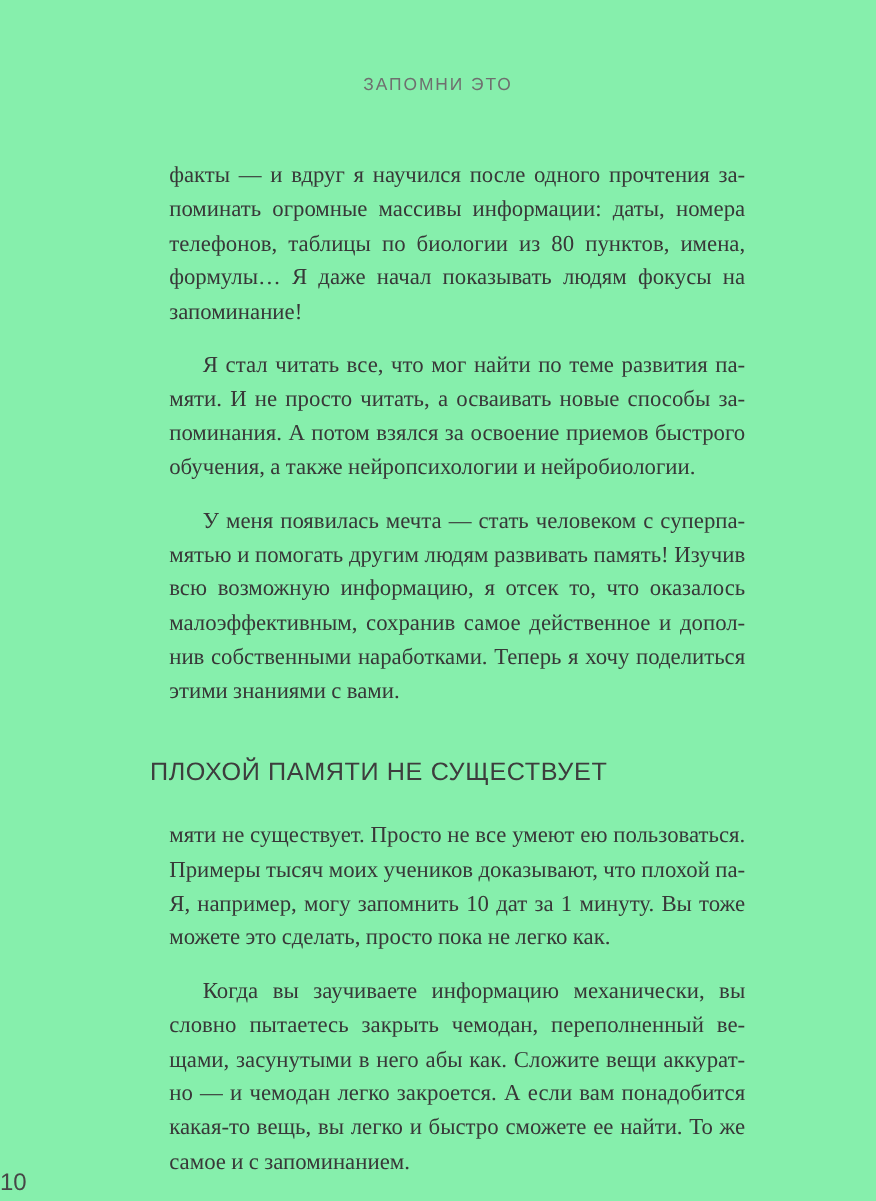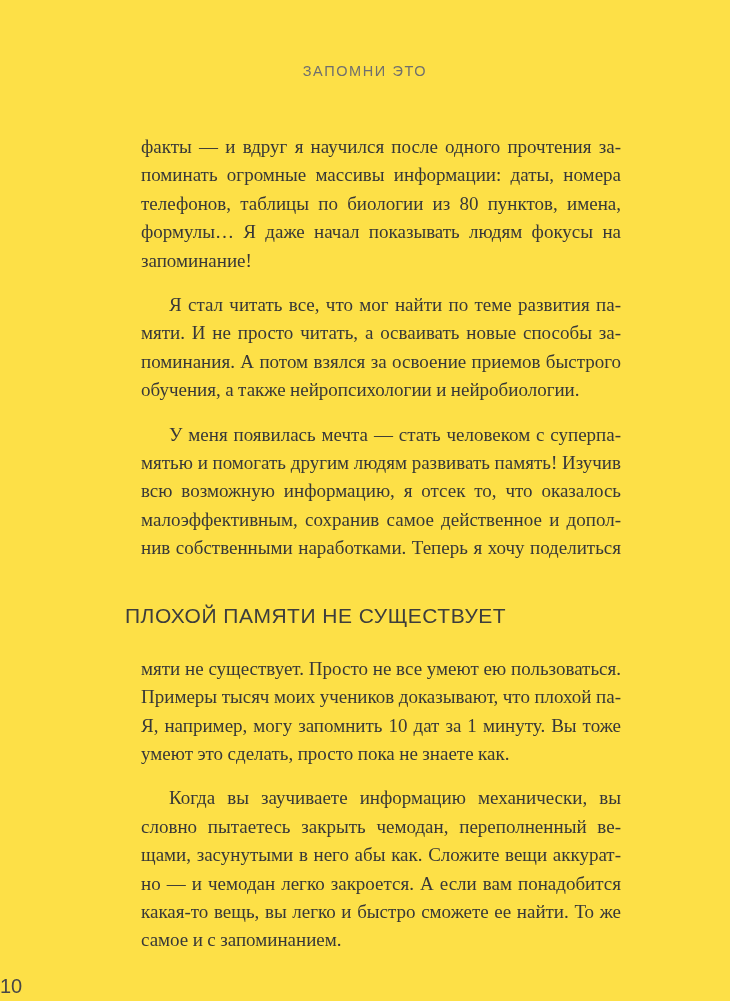--- a/index.html
+++ b/index.html
@@ -11,7 +11,7 @@
     position: relative;
     width: 730px;
     height: 1001px;
-    background: #fde047;
+    background: #86efac;
     overflow: hidden;
     font-family: "Liberation Serif", serif;
   }

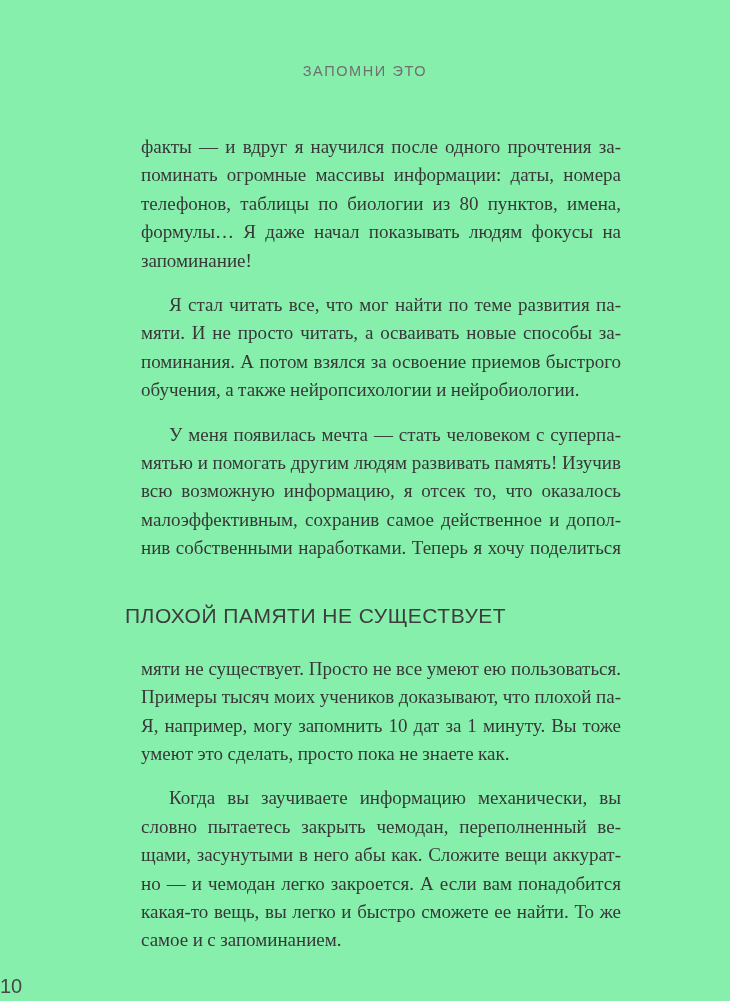--- a/index.html
+++ b/index.html
@@ -104,6 +104,7 @@
         <span class="pline">всю возможную информацию, я отсек то, что оказалось</span>
         <span class="pline">малоэффективным, сохранив самое действенное и допол-</span>
         <span class="pline">нив собственными наработками. Теперь я хочу поделиться</span>
+        <span class="pline lastline">этими знаниями с вами.</span>
       </p>
 
     <h2 class="section-heading">ПЛОХОЙ ПАМЯТИ НЕ СУЩЕСТВУЕТ</h2>

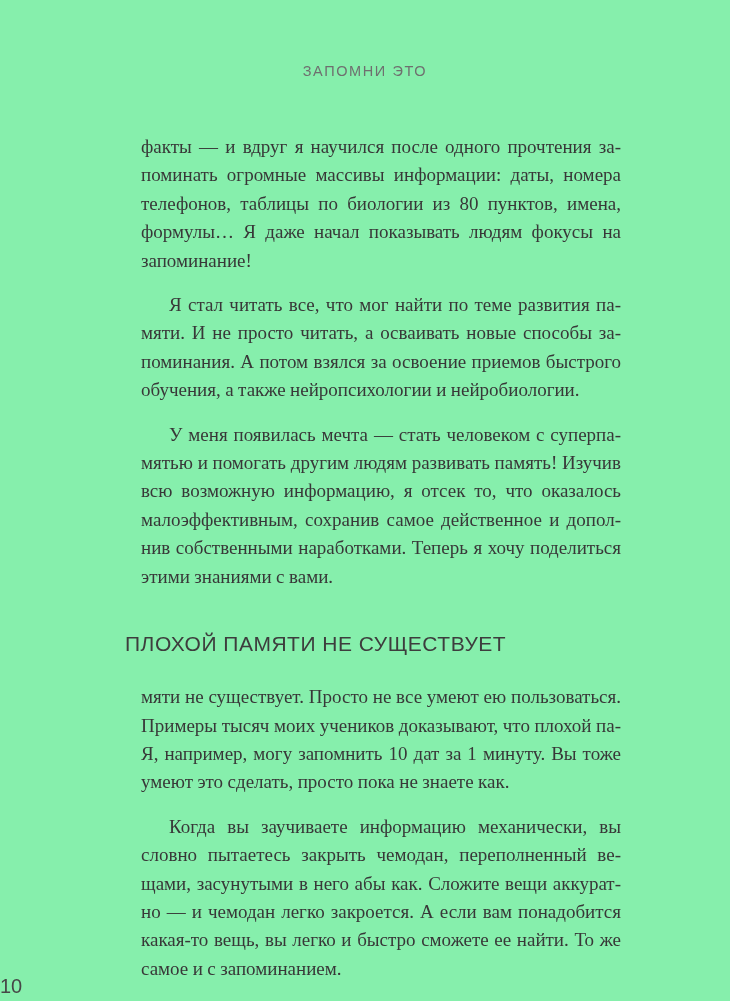--- a/index.html
+++ b/index.html
@@ -113,7 +113,7 @@
         <span class="pline">мяти не существует. Просто не все умеют ею пользоваться.</span>
         <span class="pline">Примеры тысяч моих учеников доказывают, что плохой па-</span>
         <span class="pline">Я, например, могу запомнить 10 дат за 1 минуту. Вы тоже</span>
-        <span class="pline lastline">умеют это сделать, просто пока не знаете как.</span>
+        <span class="pline lastline">можете это сделать, просто пока не легко как.</span>
       </p>
 
     <p class="para">

